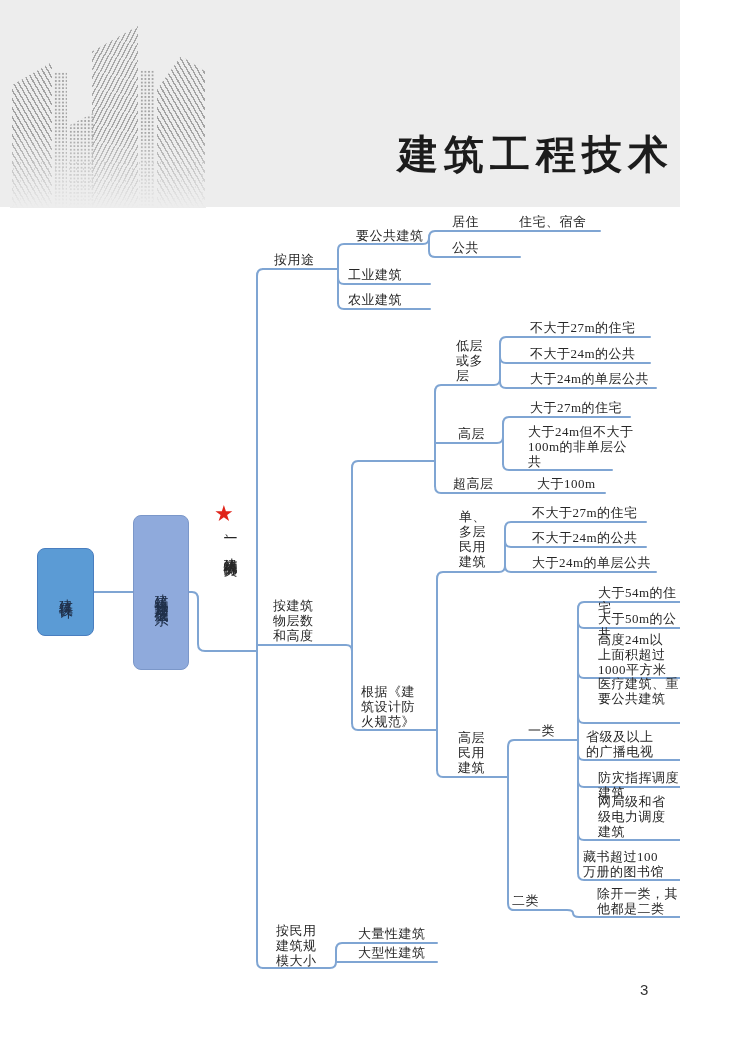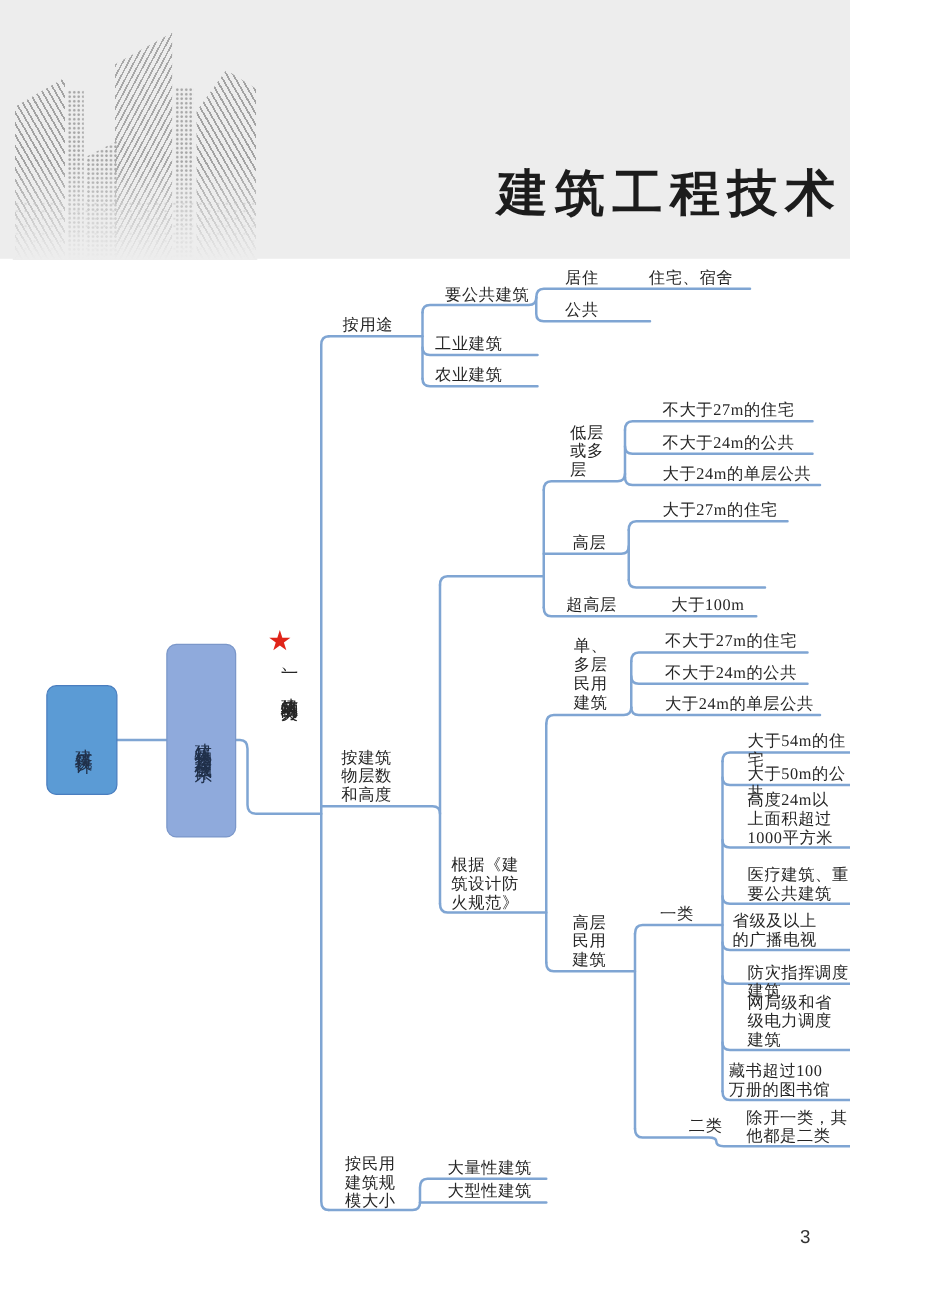--- a/index.html
+++ b/index.html
@@ -139,6 +139,9 @@
   <div class="lbl" style="left:530px;top:371px">大于24m的单层公共</div>
   <div class="lbl" style="left:458px;top:426px">高层</div>
   <div class="lbl" style="left:530px;top:400px">大于27m的住宅</div>
+  <div class="lbl" style="left:528px;top:424px">大于24m但不大于
+100m的非单层公
+共</div>
   <div class="lbl" style="left:453px;top:476px">超高层</div>
   <div class="lbl" style="left:537px;top:476px">大于100m</div>
 

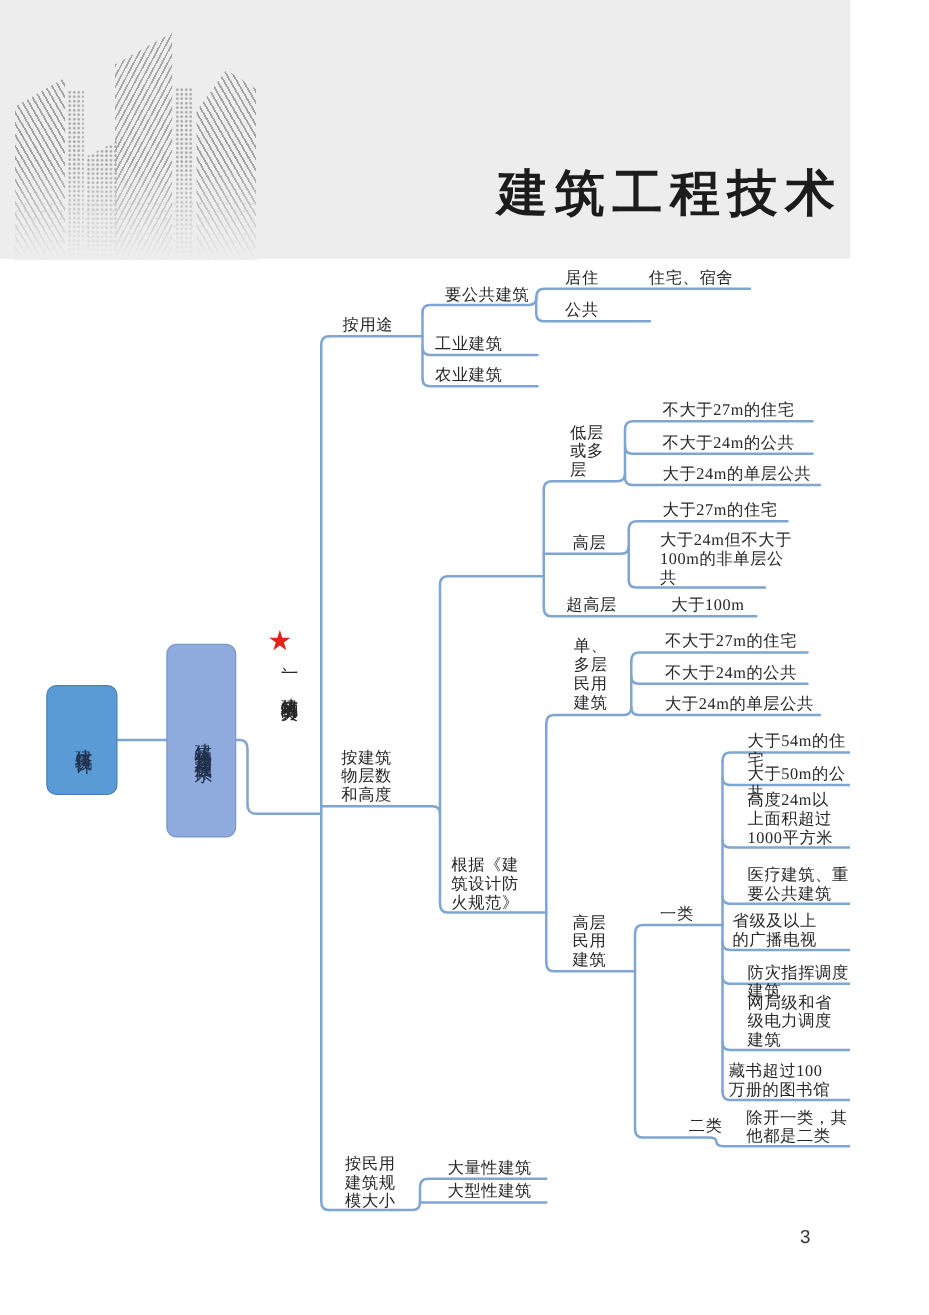--- a/index.html
+++ b/index.html
@@ -164,7 +164,7 @@
   <div class="lbl" style="left:598px;top:632px">高度24m以
 上面积超过
 1000平方米</div>
-  <div class="lbl" style="left:598px;top:692px">医疗建筑、重
+  <div class="lbl" style="left:598px;top:676px">医疗建筑、重
 要公共建筑</div>
   <div class="lbl" style="left:586px;top:729px">省级及以上
 的广播电视</div>

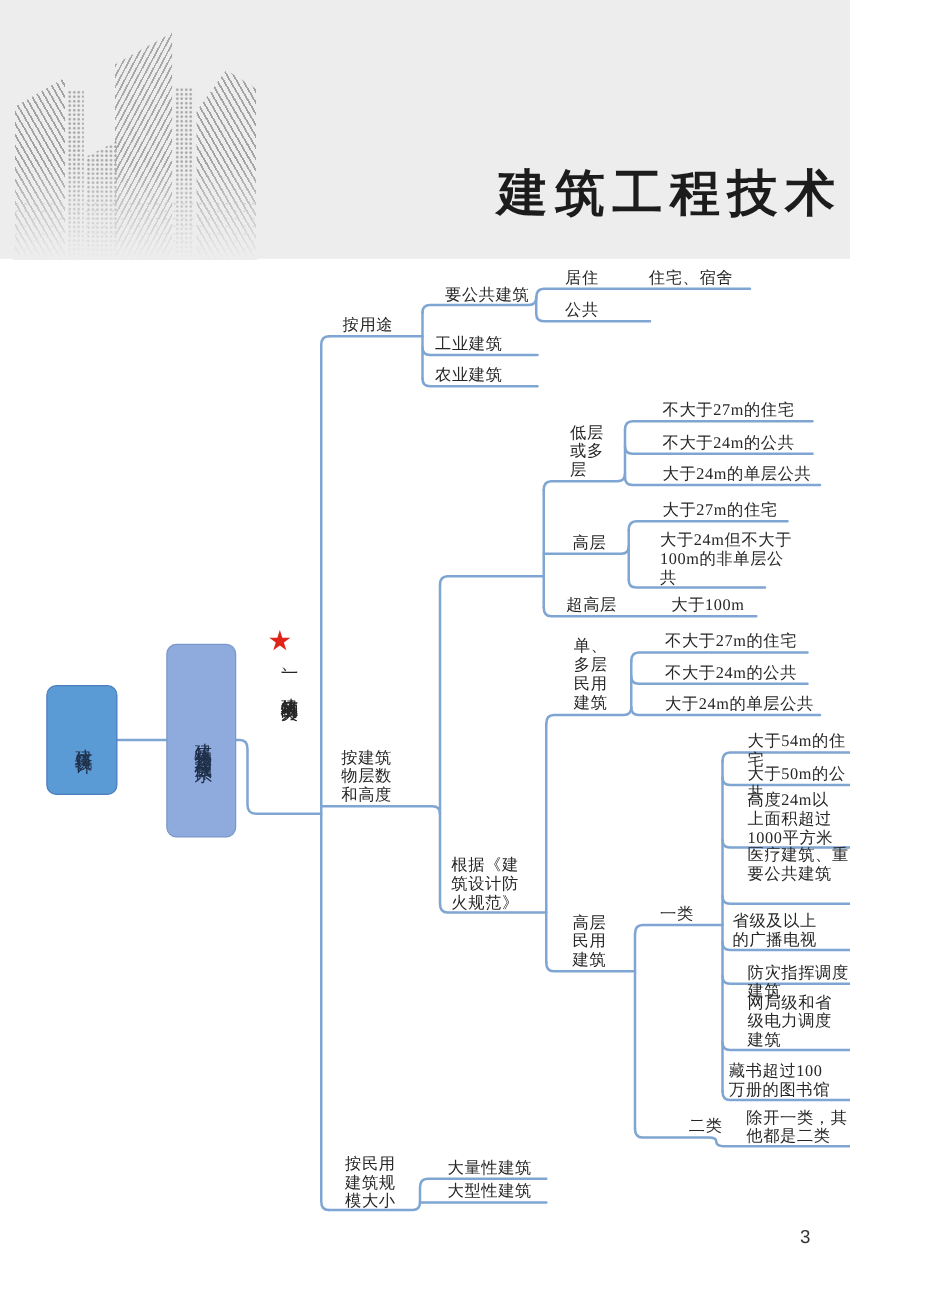--- a/index.html
+++ b/index.html
@@ -174,7 +174,7 @@
 建筑</div>
   <div class="lbl" style="left:583px;top:849px">藏书超过100
 万册的图书馆</div>
-  <div class="lbl" style="left:551px;top:893px">二类</div>
+  <div class="lbl" style="left:512px;top:893px">二类</div>
   <div class="lbl" style="left:597px;top:886px">除开一类，其
 他都是二类</div>
 

